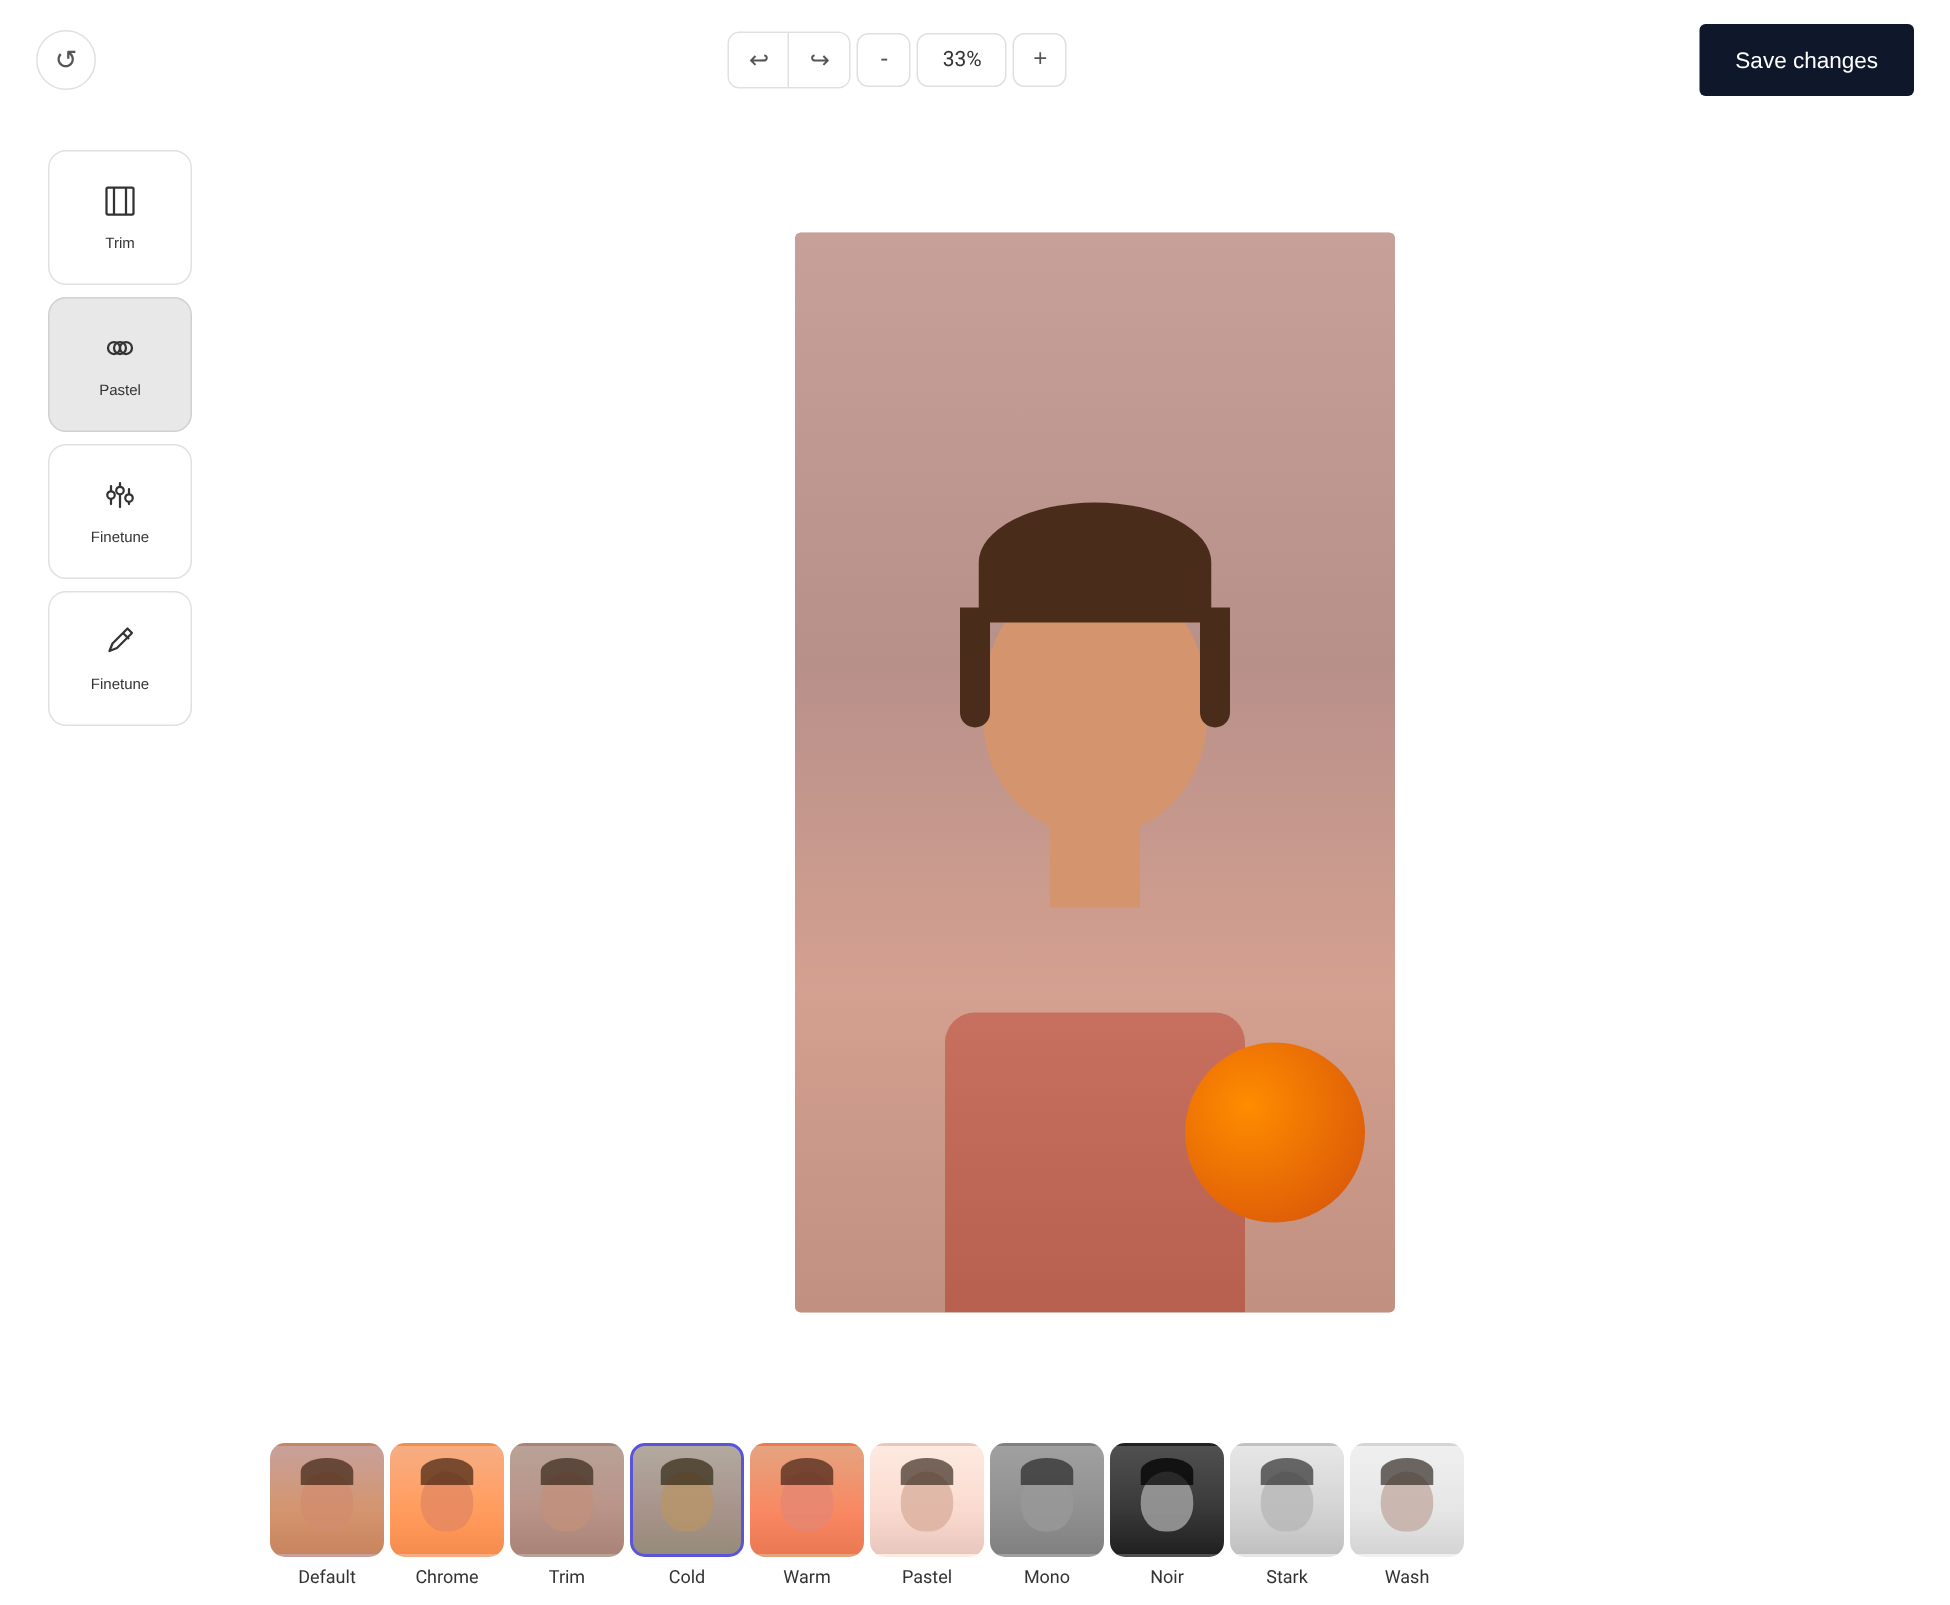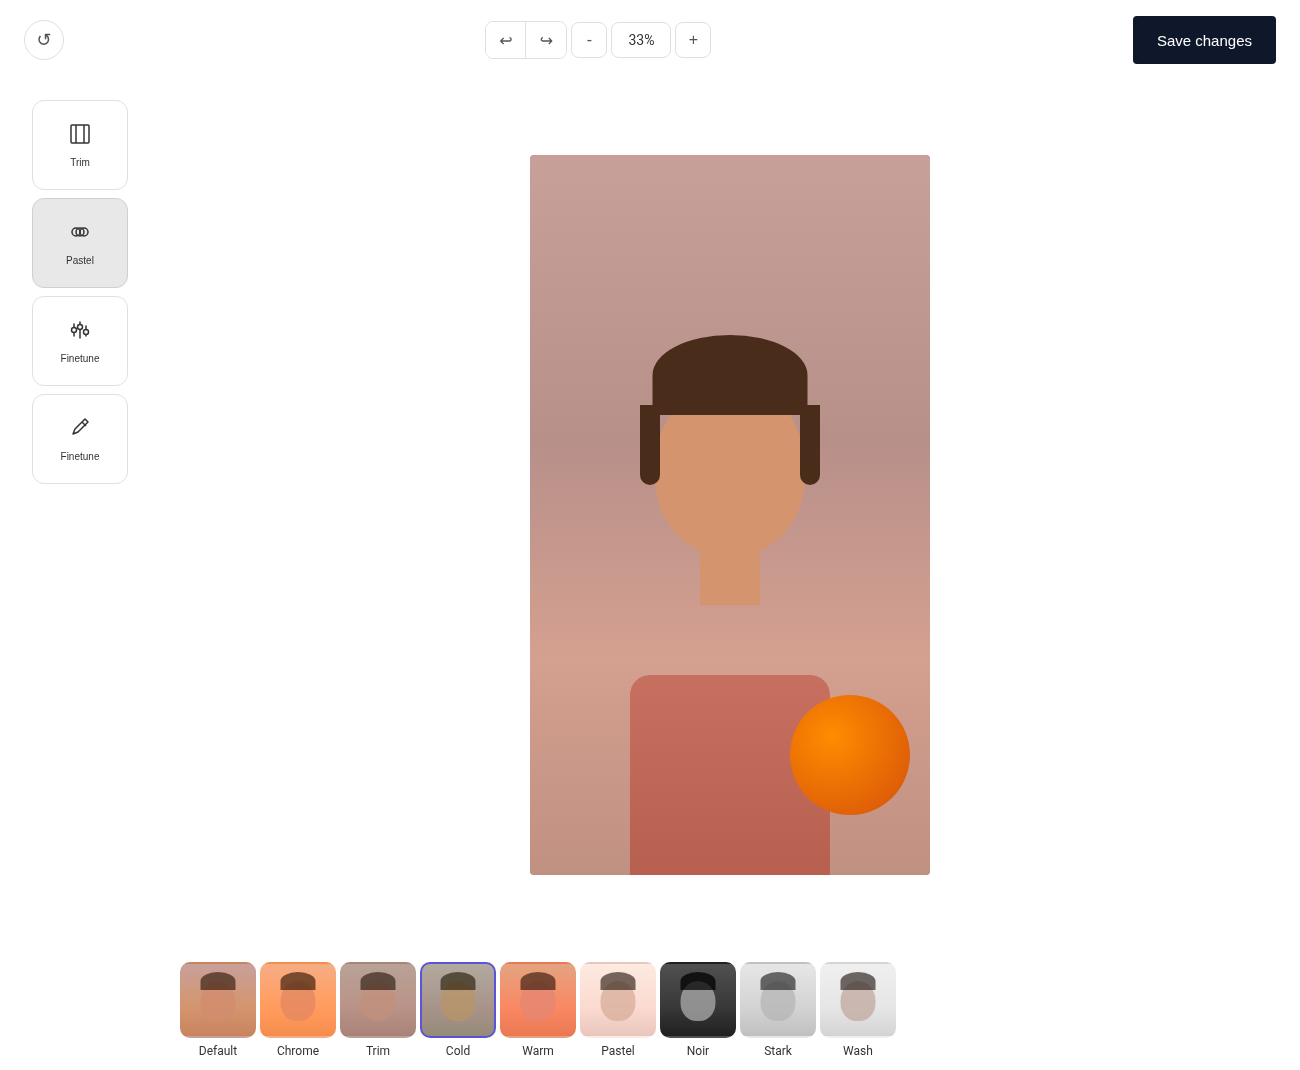--- a/index.html
+++ b/index.html
@@ -443,6 +443,12 @@
     <span class="filter-label">Pastel</span>
   </div>
 
+  <div class="filter-item">
+    <div class="filter-thumb thumb-mono" style="filter:grayscale(1)">
+      <div class="mini-face"></div>
+    </div>
+    <span class="filter-label">Mono</span>
+  </div>
 
   <div class="filter-item">
     <div class="filter-thumb thumb-noir" style="filter:grayscale(1) contrast(1.5)">

